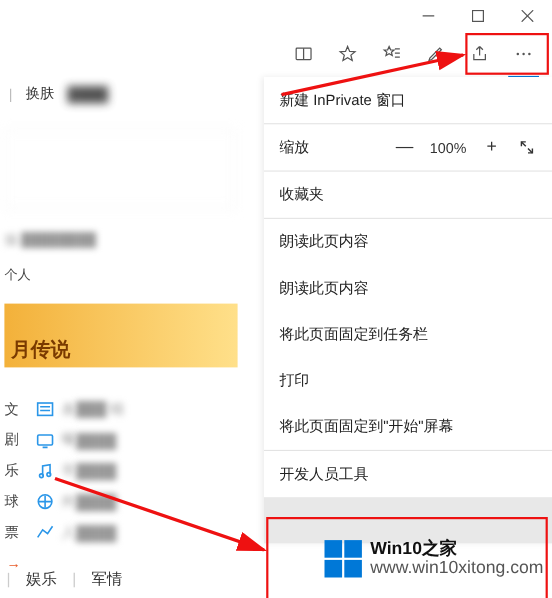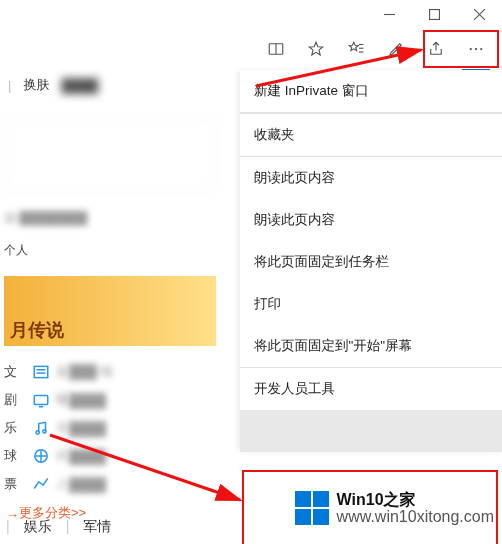--- a/index.html
+++ b/index.html
@@ -219,6 +219,20 @@
       <span>新建 InPrivate 窗口</span>
     </div>
   <hr>
+  <div class="menu-item zoom">
+    <span>缩放</span>
+    <span class="zoom-ctrl">
+      <span class="zbtn">—</span>
+      <span class="zval">100%</span>
+      <span class="zbtn">+</span>
+      <span class="zbtn">
+          <svg width="14" height="14" viewBox="0 0 14 14" fill="none" stroke="currentColor" stroke-width="1.3">
+            <path d="M2 6 V2 h4 M12 8 v4 h-4"></path>
+            <path d="M2 2 L6 6 M12 12 L8 8"></path>
+          </svg>
+        </span>
+    </span>
+  </div>
   <hr>
   <div class="menu-item">
       <span>收藏夹</span>

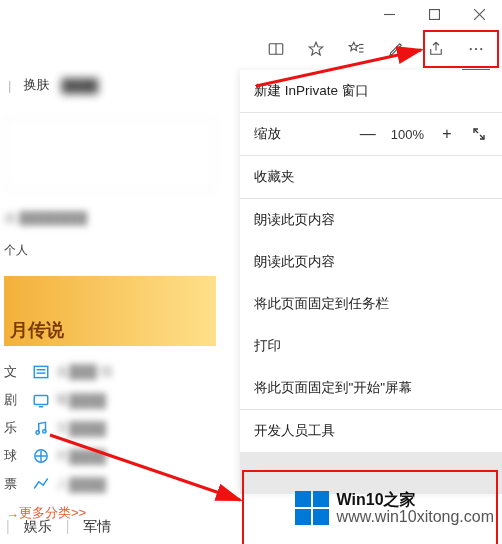--- a/index.html
+++ b/index.html
@@ -26,7 +26,7 @@
 .lc-row2 { position: absolute; top: 140px; left: 4px; font-size: 12px; color: #444; }
 .lc-row3 { position: absolute; top: 172px; left: 4px; font-size: 12px; color: #444; }
 
-.lc-banner { position: absolute; top: 206px; left: 4px; width: 212px; height: 70px; background: linear-gradient(90deg,#f3b13a,#ffe08a); display:flex; align-items:flex-end; padding:4px 6px; }
+.lc-banner { position: absolute; top: 206px; left: 4px; width: 212px; height: 58px; background: linear-gradient(90deg,#f3b13a,#ffe08a); display:flex; align-items:flex-end; padding:4px 6px; }
 .lc-banner span { font-size: 18px; font-weight: bold; color: #7a3a00; }
 
 .lc-list { position: absolute; top: 288px; left: 4px; width: 212px; }

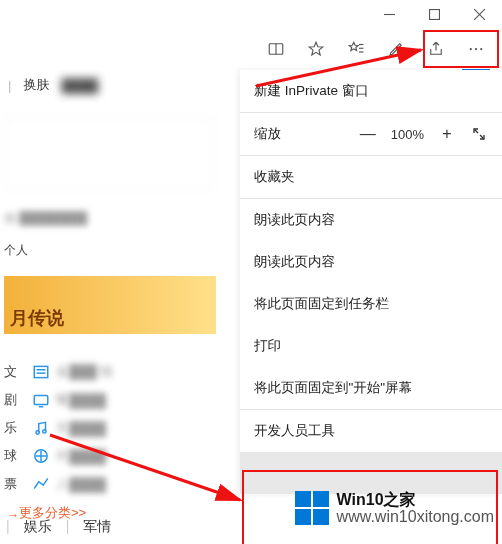--- a/index.html
+++ b/index.html
@@ -202,7 +202,6 @@
     </div>
     <div class="lc-more">
       <span class="arrow">→</span>
-      <span>更多分类&gt;&gt;</span>
     </div>
   </div>
 

